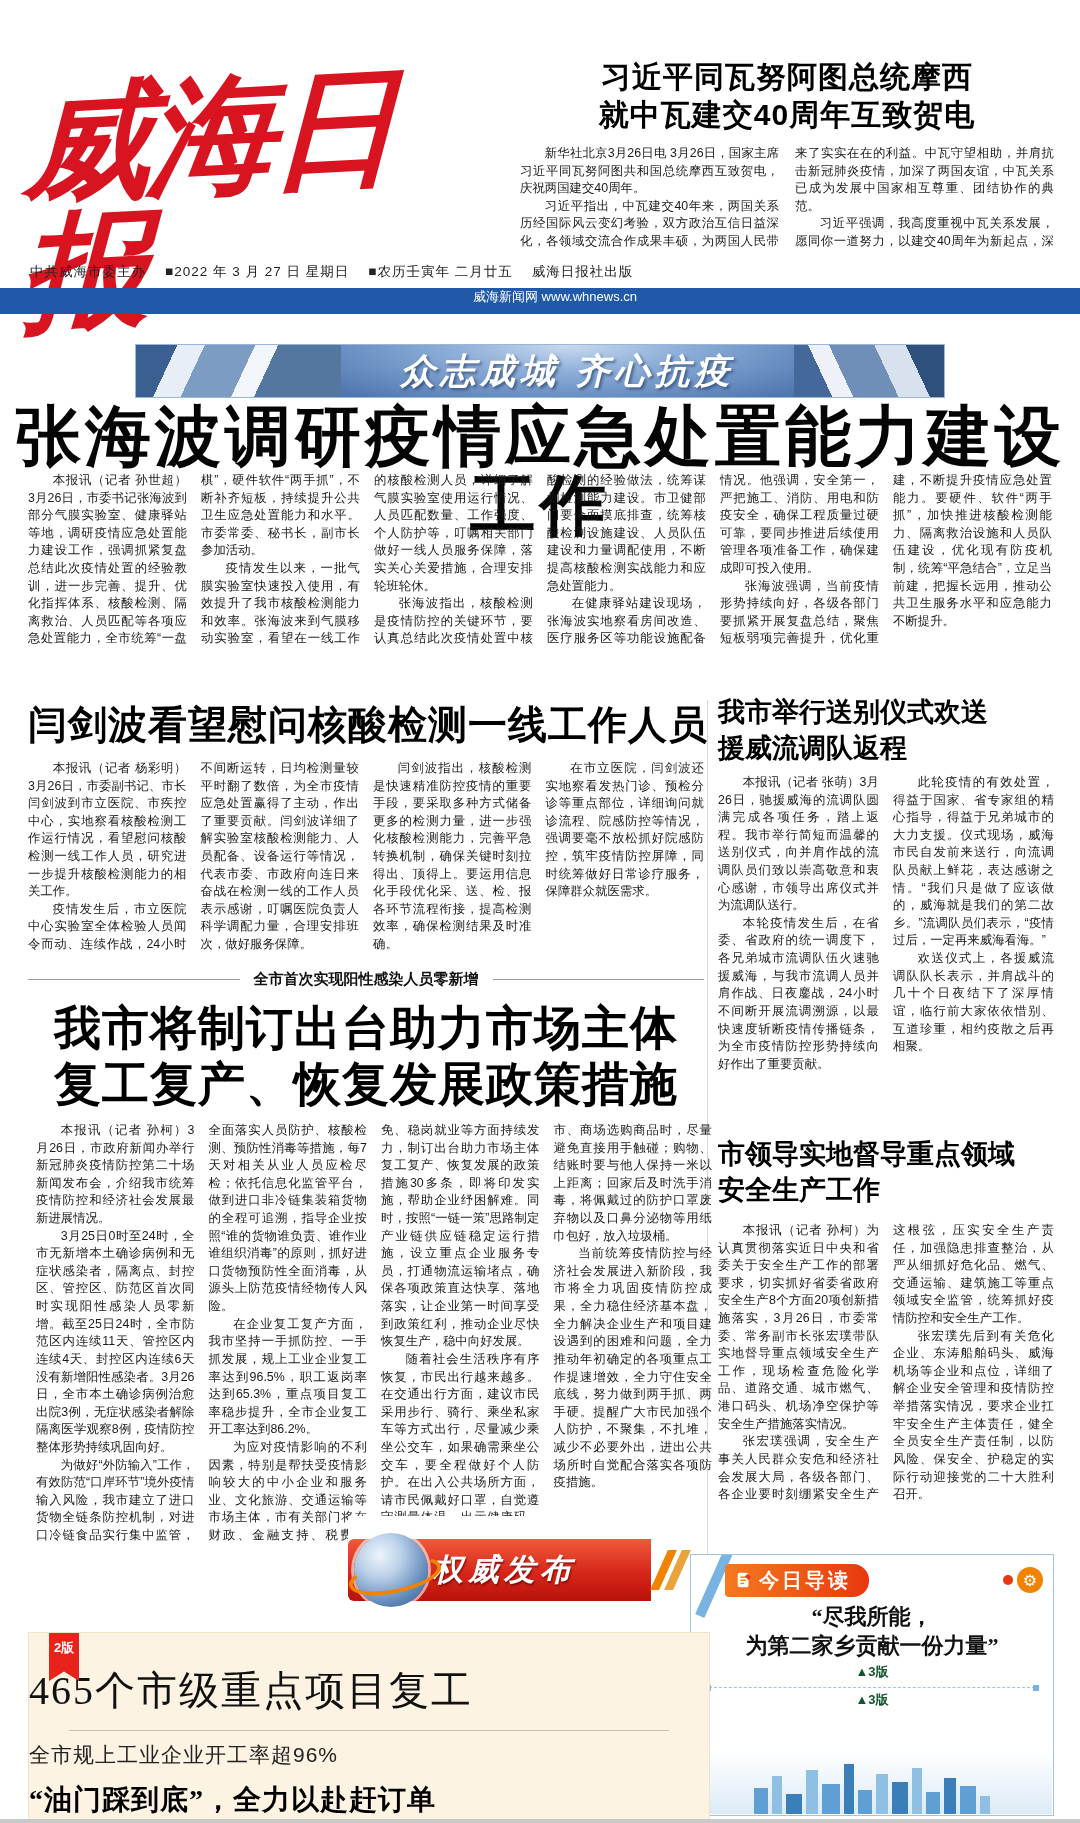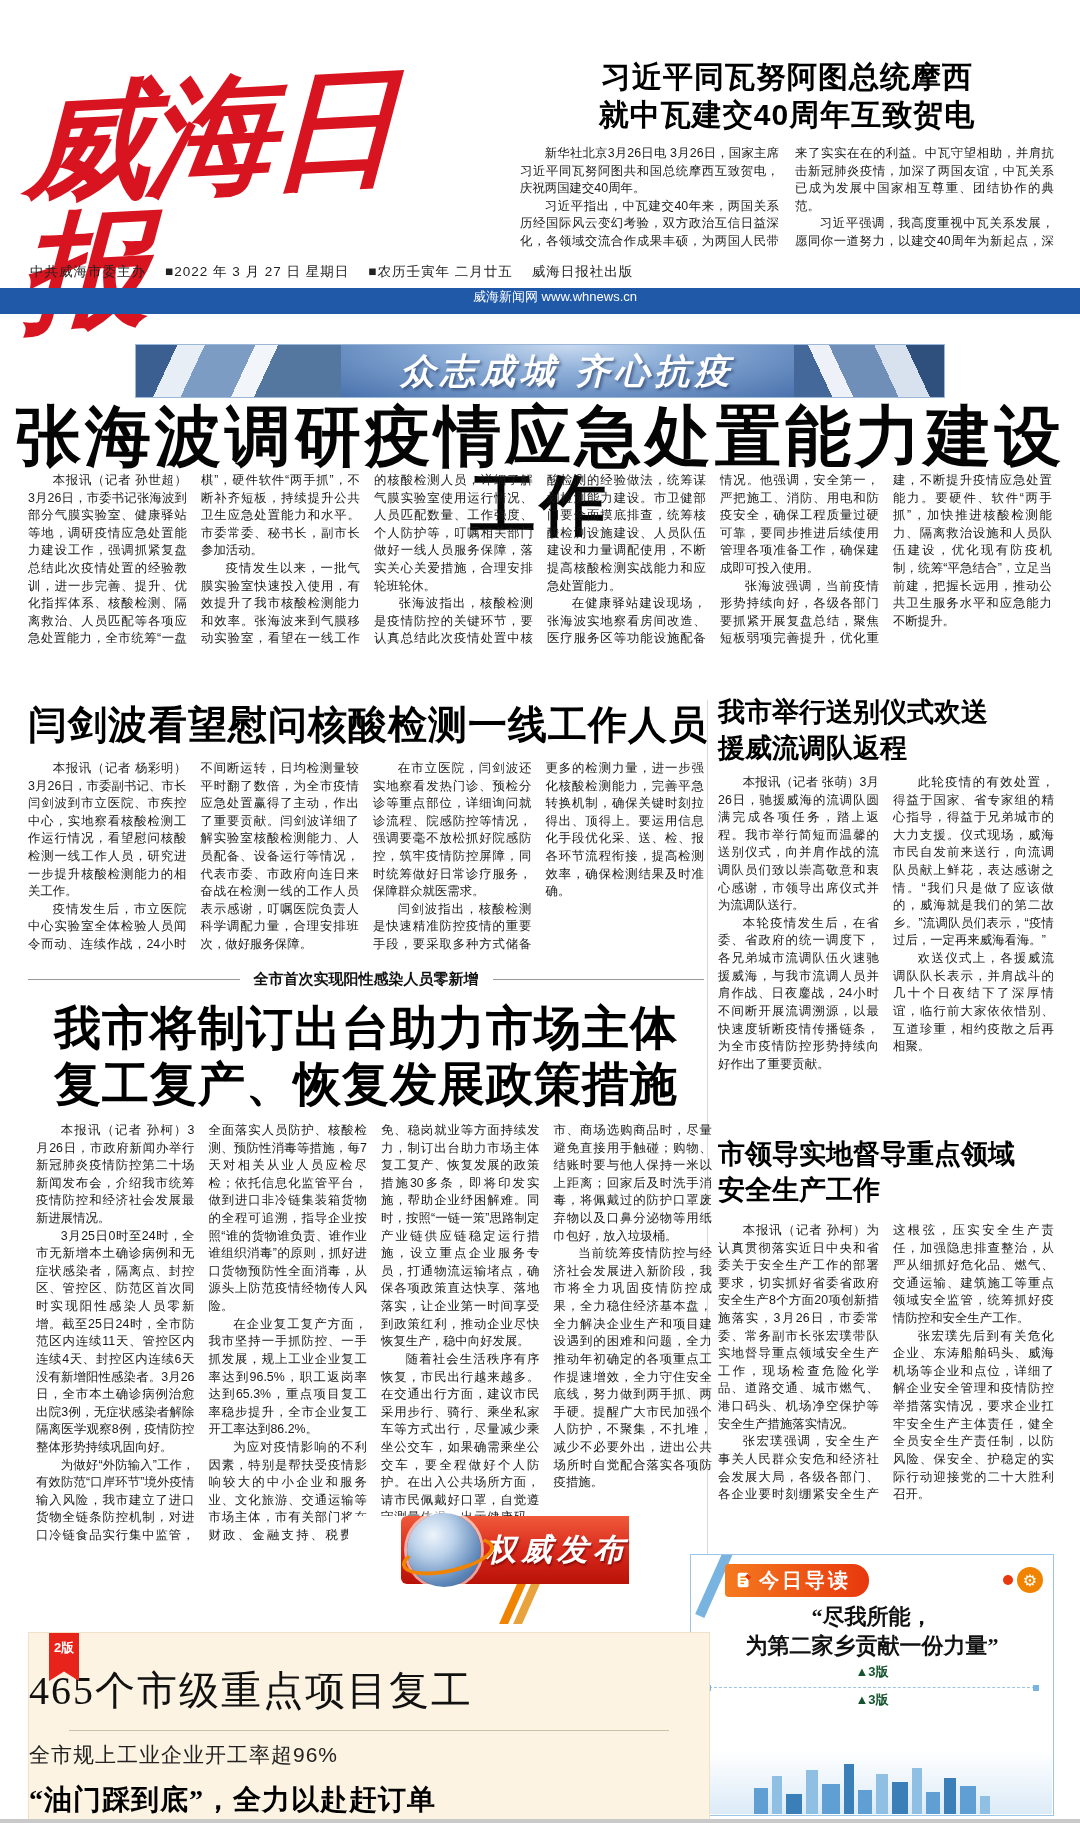--- a/index.html
+++ b/index.html
@@ -178,8 +178,8 @@
   <div class="second-body bodytext">
       <p>本报讯（记者 杨彩明）3月26日，市委副书记、市长闫剑波到市立医院、市疾控中心，实地察看核酸检测工作运行情况，看望慰问核酸检测一线工作人员，研究进一步提升核酸检测能力的相关工作。</p>
       <p>疫情发生后，市立医院中心实验室全体检验人员闻令而动、连续作战，24小时不间断运转，日均检测量较平时翻了数倍，为全市疫情应急处置赢得了主动，作出了重要贡献。闫剑波详细了解实验室核酸检测能力、人员配备、设备运行等情况，代表市委、市政府向连日来奋战在检测一线的工作人员表示感谢，叮嘱医院负责人科学调配力量，合理安排班次，做好服务保障。</p>
+      <p>闫剑波指出，核酸检测是快速精准防控疫情的重要手段，要采取多种方式储备更多的检测力量，进一步强化核酸检测能力，完善平急转换机制，确保关键时刻拉得出、顶得上。要运用信息化手段优化采、送、检、报各环节流程衔接，提高检测效率，确保检测结果及时准确。</p>
       <p>在市立医院，闫剑波还实地察看发热门诊、预检分诊等重点部位，详细询问就诊流程、院感防控等情况，强调要毫不放松抓好院感防控，筑牢疫情防控屏障，同时统筹做好日常诊疗服务，保障群众就医需求。</p>
-      <p>闫剑波指出，核酸检测是快速精准防控疫情的重要手段，要采取多种方式储备更多的检测力量，进一步强化核酸检测能力，完善平急转换机制，确保关键时刻拉得出、顶得上。要运用信息化手段优化采、送、检、报各环节流程衔接，提高检测效率，确保检测结果及时准确。</p>
     </div>
 
   <div class="sendoff-headline">

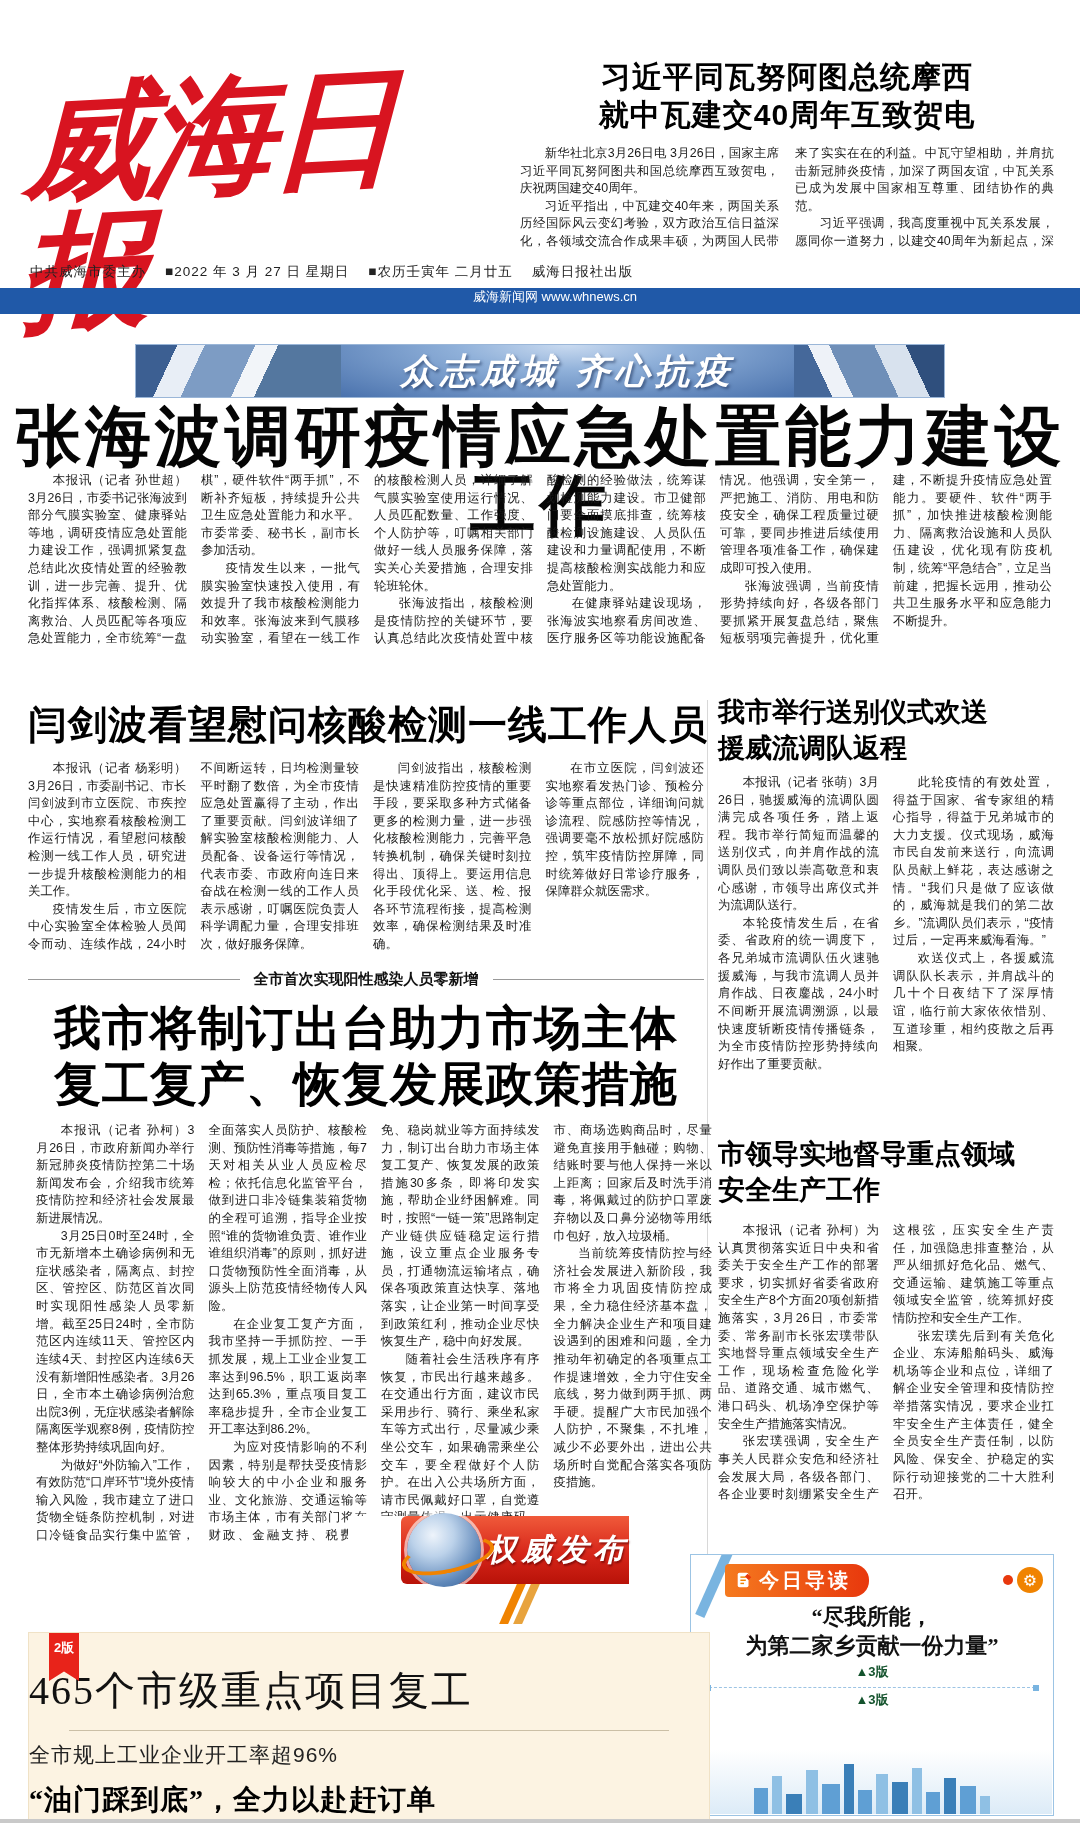--- a/index.html
+++ b/index.html
@@ -64,7 +64,7 @@
         column-count:4;column-gap:14px;}
   
   .authority{position:absolute;left:348px;top:1516px;width:334px;height:108px;background:#fff;
-        display:flex;align-items:center;flex-direction:column;}
+        display:flex;align-items:center;}
   .auth-red{position:relative;height:62px;flex:1;display:flex;align-items:center;
         background:linear-gradient(180deg,#f05a3a 0%,#d7261a 55%,#b81208 100%);
         border-radius:6px 0 0 6px;}

